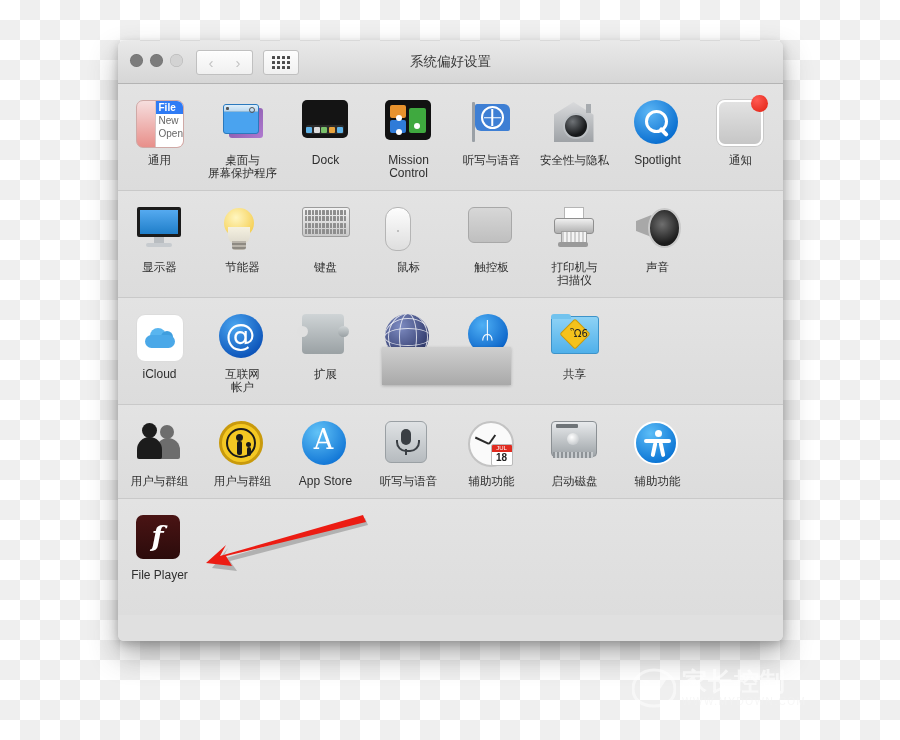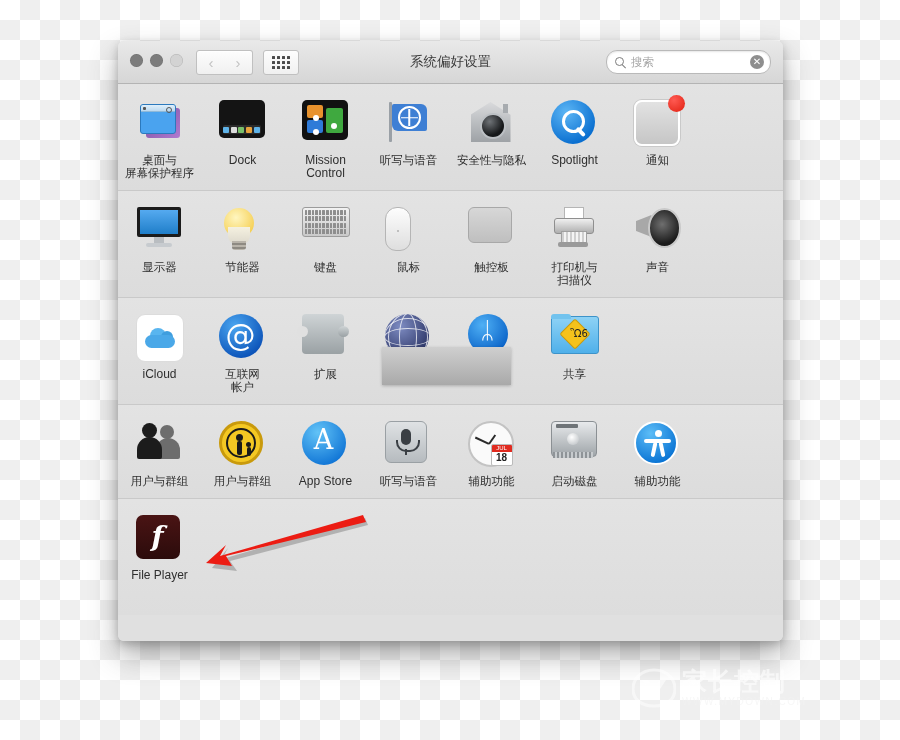--- a/index.html
+++ b/index.html
@@ -404,11 +404,6 @@
 
       <div id="win-title">系统偏好设置</div>
 
-      <div id="search-box">
-        <span id="search-icon"></span>
-        <span id="search-placeholder">搜索</span>
-        <span id="search-clear">✕</span>
-      </div>
     </div>
 
     <div id="prefs-body">

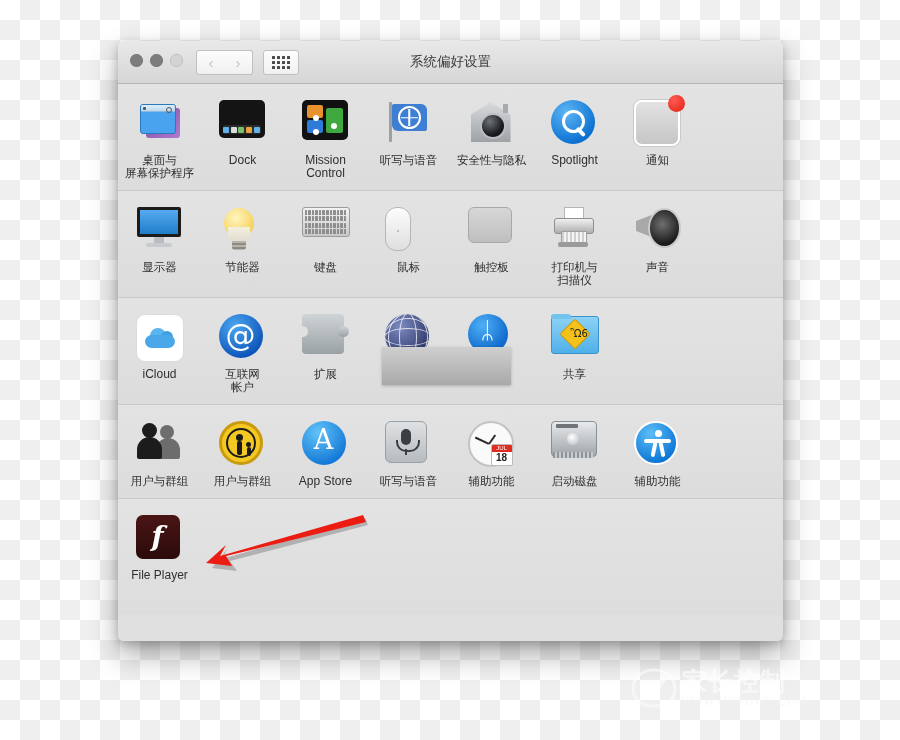--- a/index.html
+++ b/index.html
@@ -410,6 +410,18 @@
         <div class="pref-row">
           <div class="pref-item">
             <div class="ic">
+              <div class="ico-general">
+                <div class="menu">
+                  <div class="hd">File</div>
+                  <div class="it">New</div>
+                  <div class="it">Open</div>
+                </div>
+              </div>
+            </div>
+            <div class="lbl">通用</div>
+          </div>
+          <div class="pref-item">
+            <div class="ic">
               <div class="ico-desktop">
                 <div class="back"></div>
                 <div class="front">

